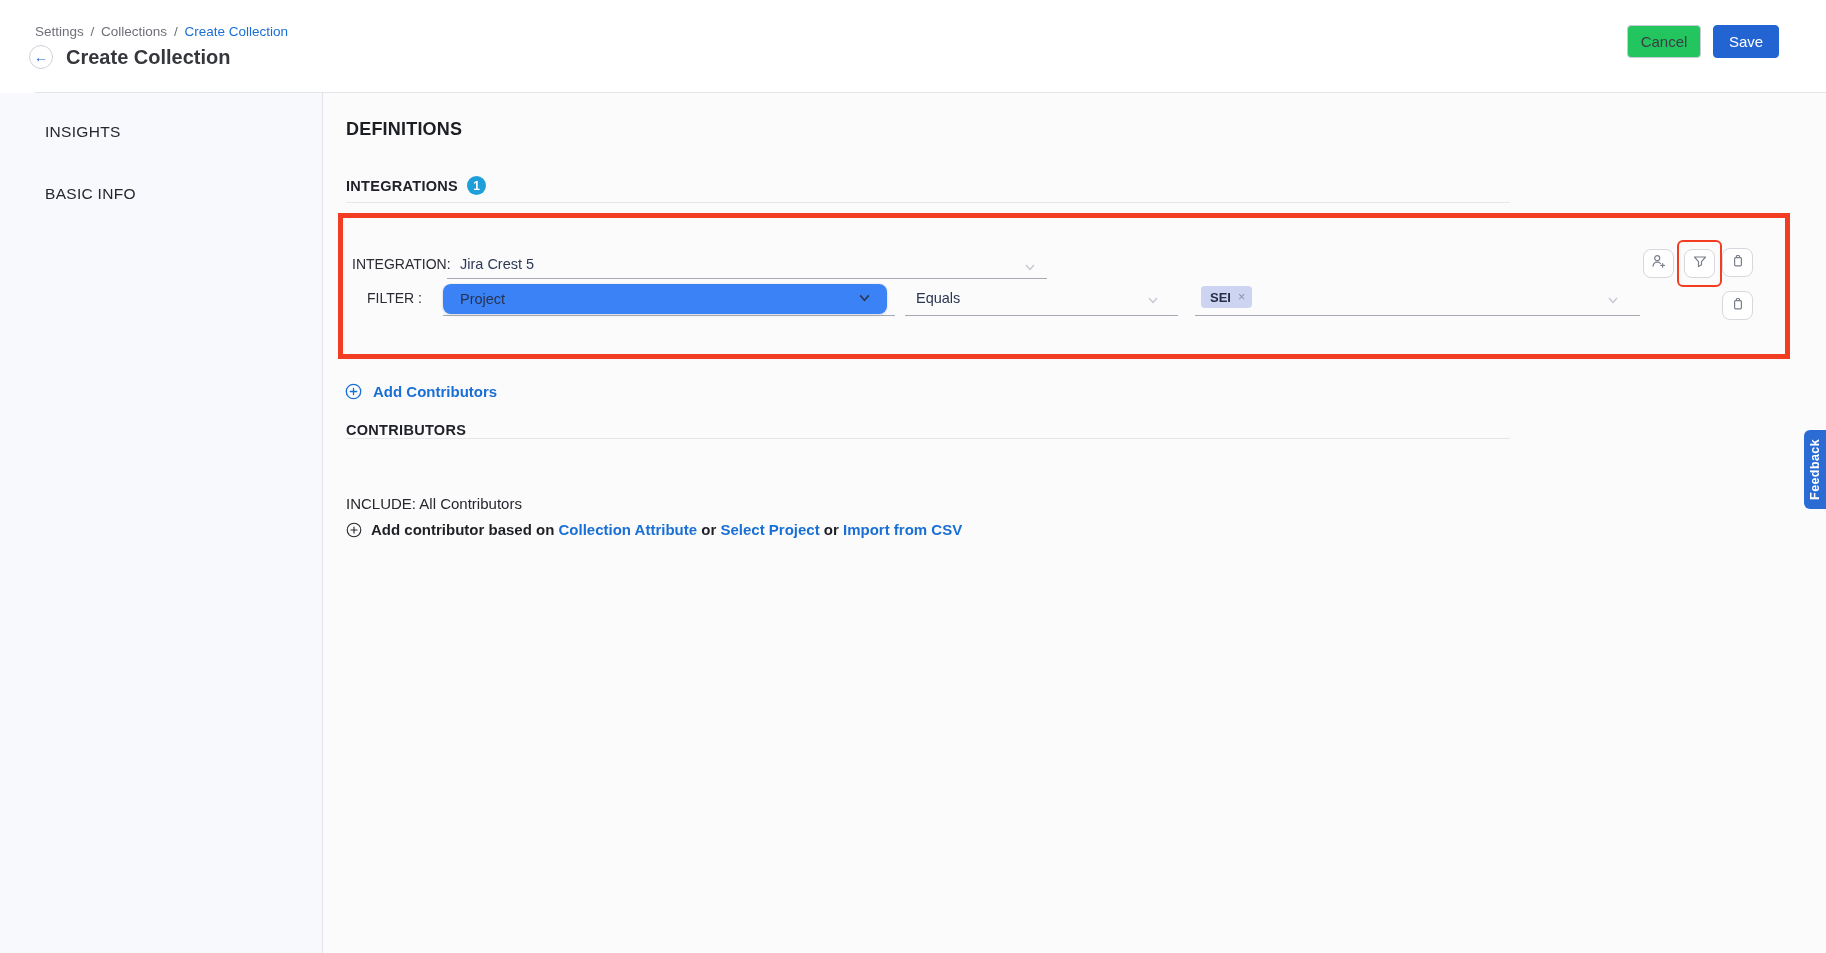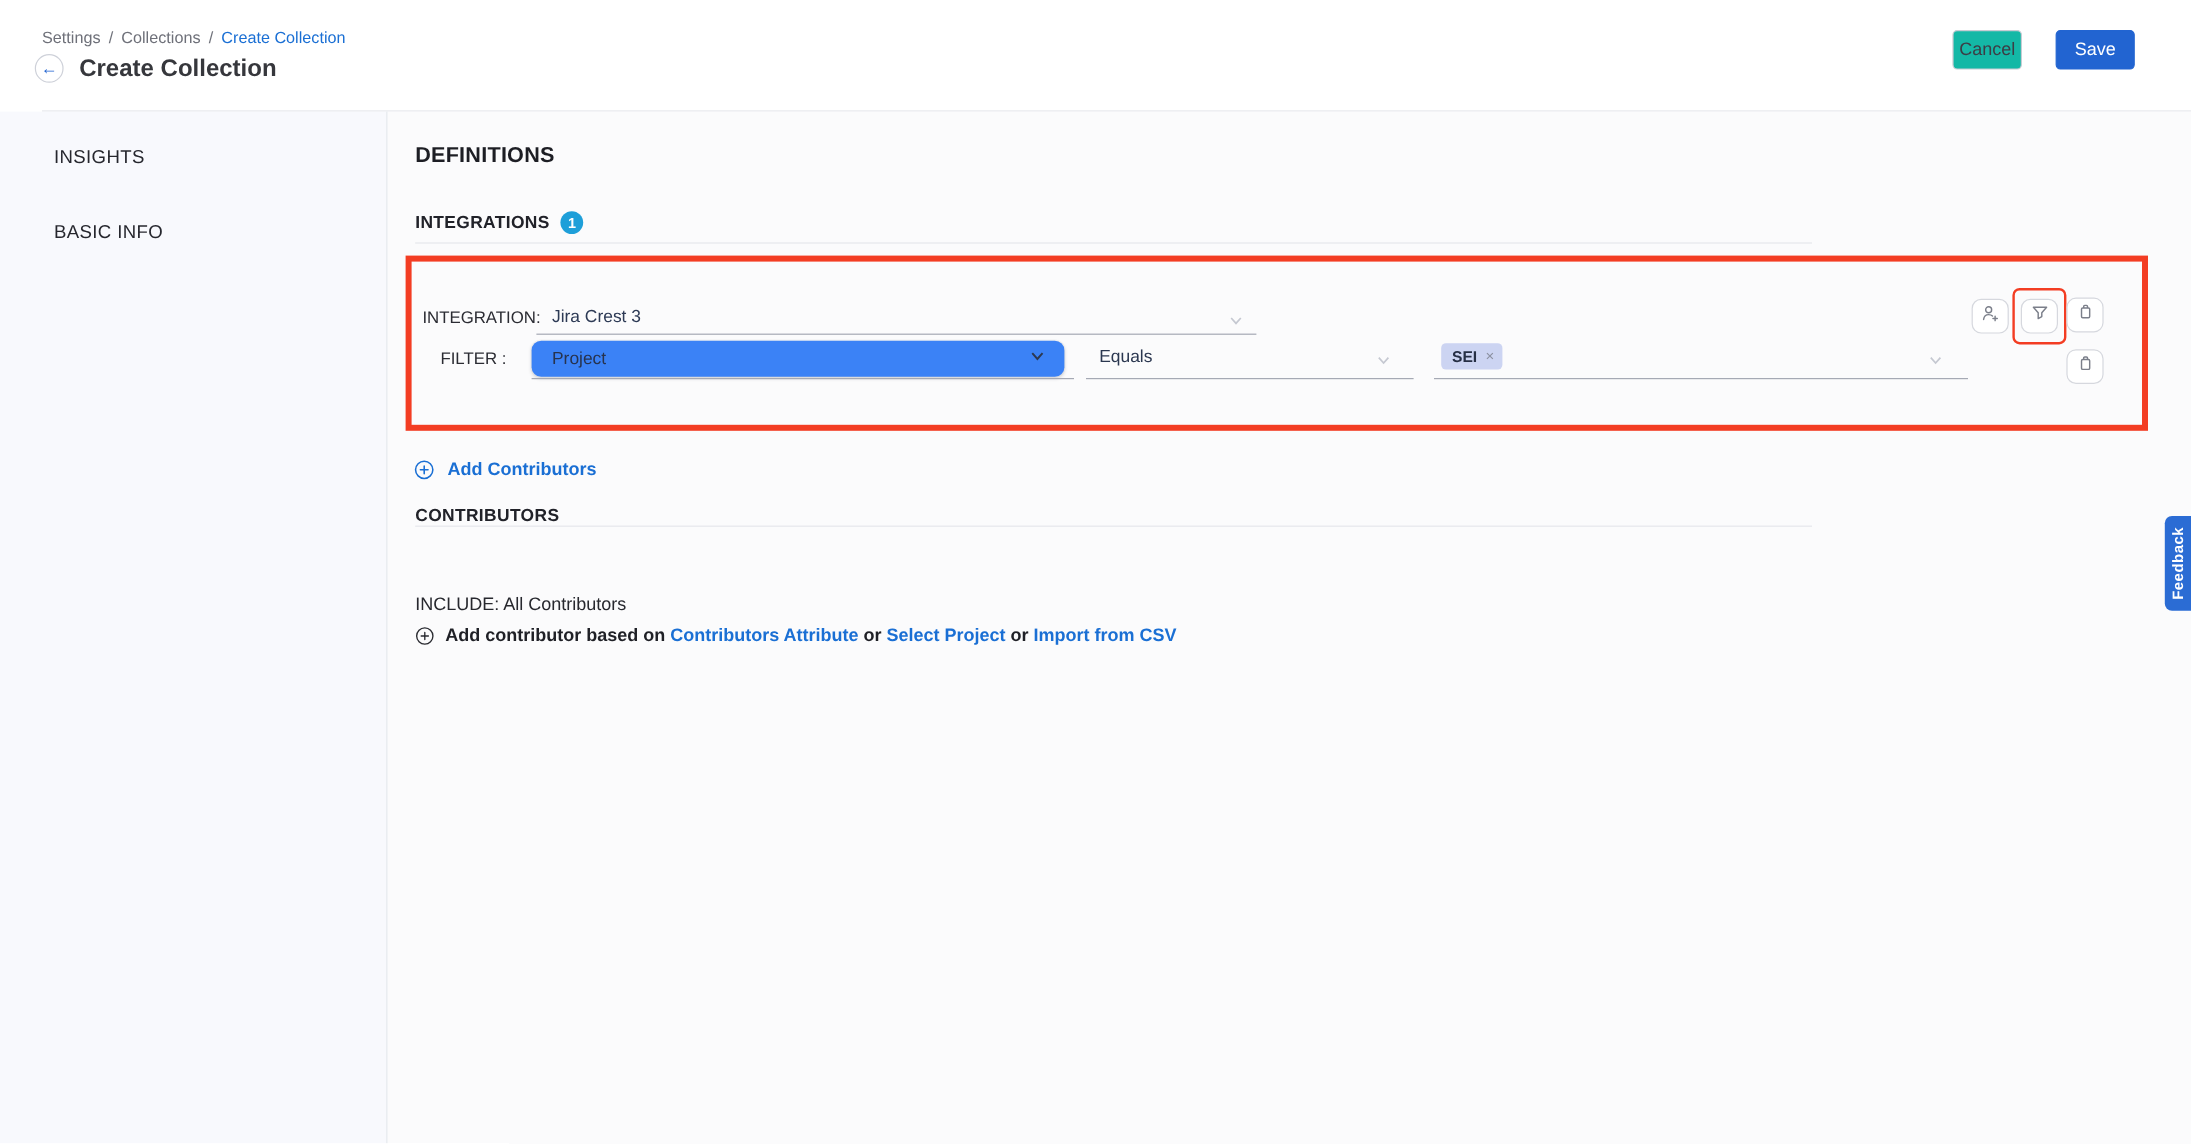--- a/index.html
+++ b/index.html
@@ -20,7 +20,7 @@
   .page-title { position:absolute; left:66px; top:46px; font-size:20px; font-weight:700; color:#36373c; }
   .btn { position:absolute; top:25px; height:33px; border-radius:4px; font-size:15px; display:flex;
          align-items:center; justify-content:center; cursor:pointer; font-family:inherit; }
-  .btn-cancel { left:1627px; width:58px; background:#14b8a6; border:1px solid #c8cbd3; color:#3c3d45; }
+  .btn-cancel { left:1627px; width:74px; background:#22c55e; border:1px solid #c8cbd3; color:#3c3d45; }
   .btn-save { left:1713px; width:66px; background:#2264d1; border:1px solid #2264d1; color:#fff; }
 
   

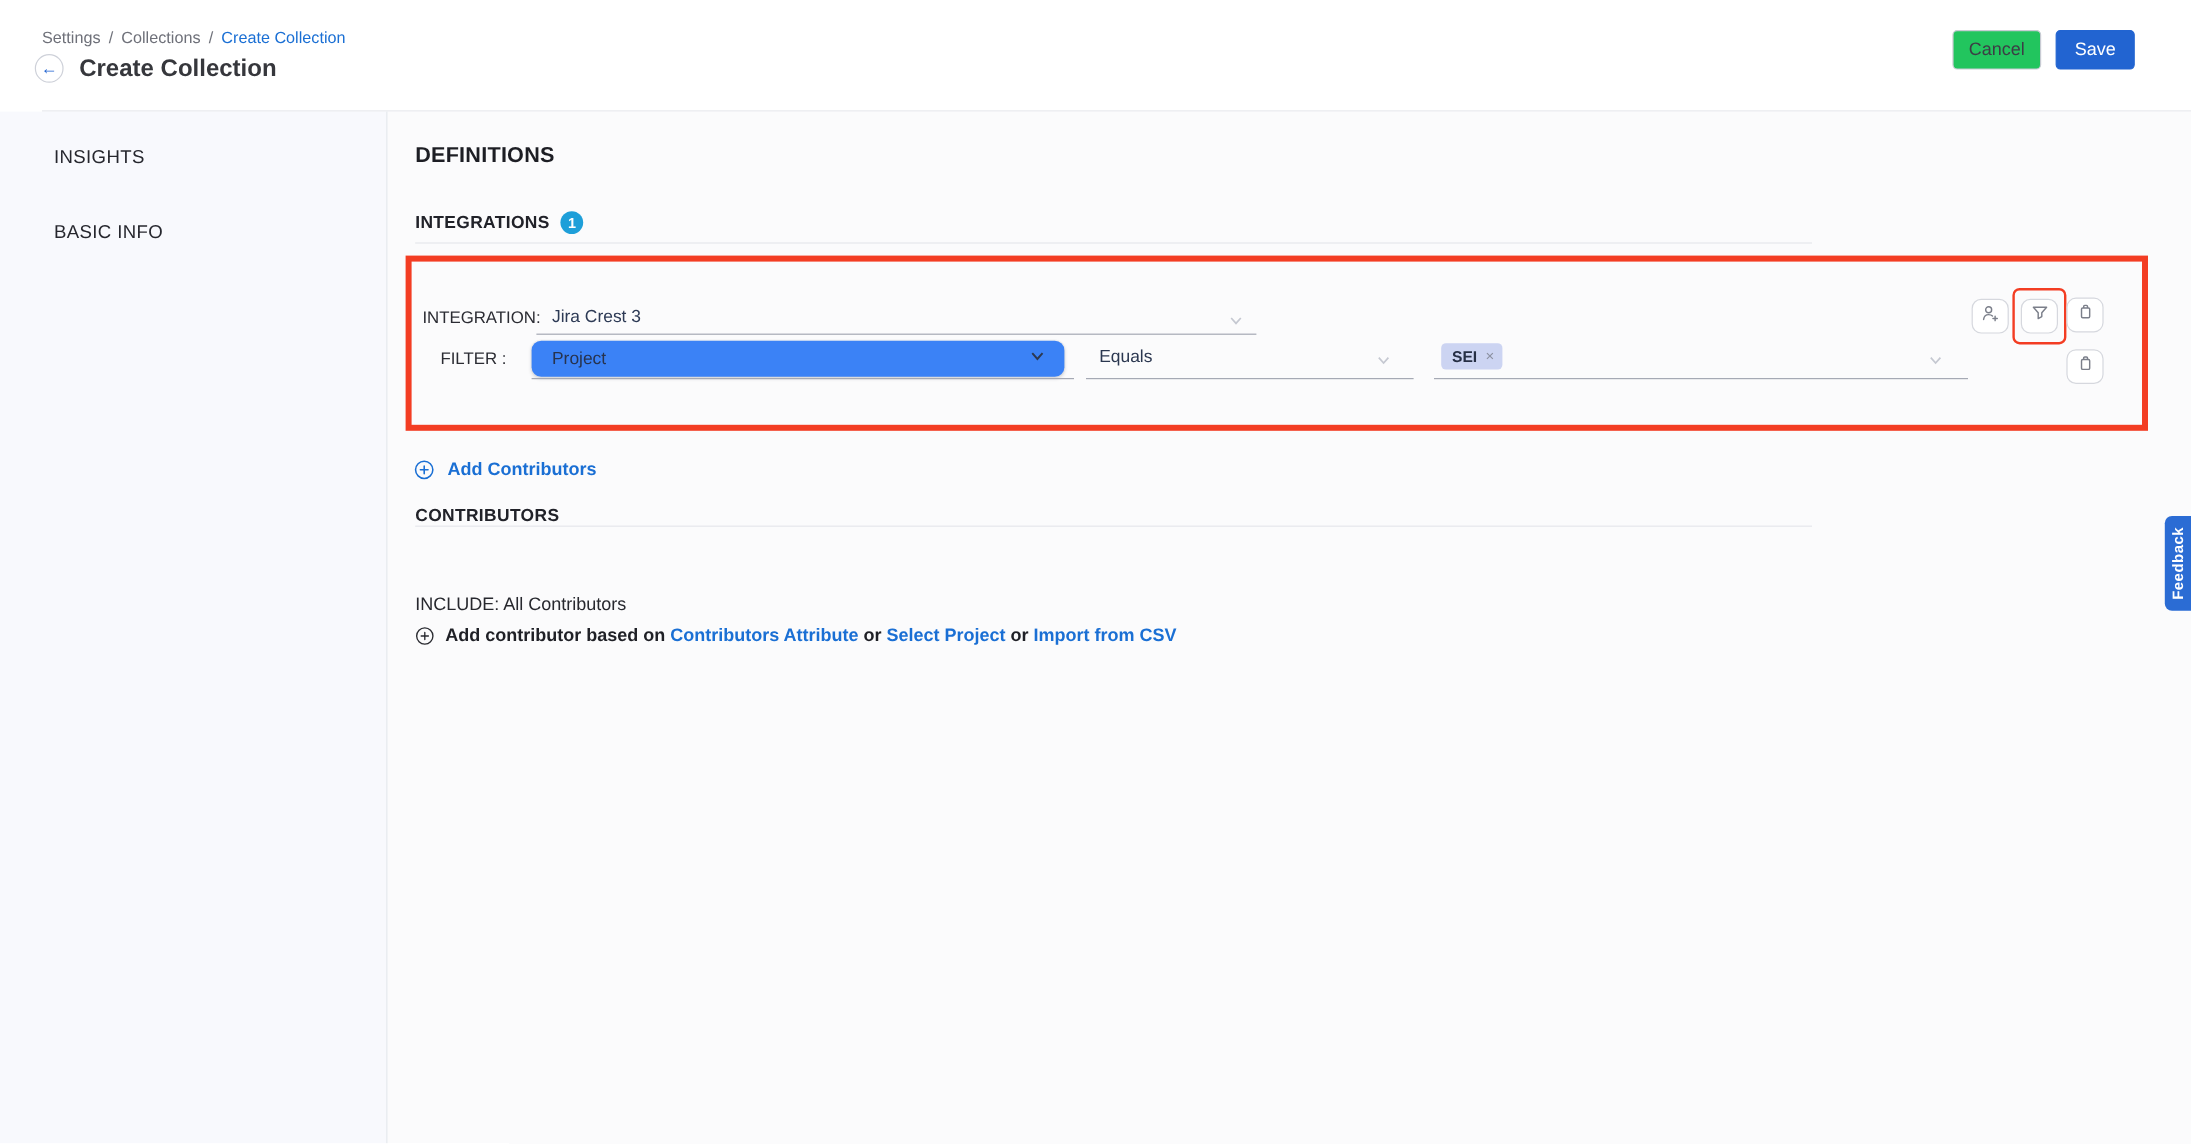--- a/index.html
+++ b/index.html
@@ -152,7 +152,7 @@
   <div class="field-label lbl-integration">INTEGRATION:</div>
 
   <div class="underline-select jira-select"></div>
-  <div class="select-text jira-text">Jira Crest 3</div>
+  <div class="select-text jira-text">Jira Crest 5</div>
   <div class="chev jira-chev">
     <svg width="14" height="14" viewBox="0 0 14 14">
         <polyline points="3,5 7,9.5 11,5" fill="none" stroke="#c5c8d1" stroke-width="1.4"></polyline>

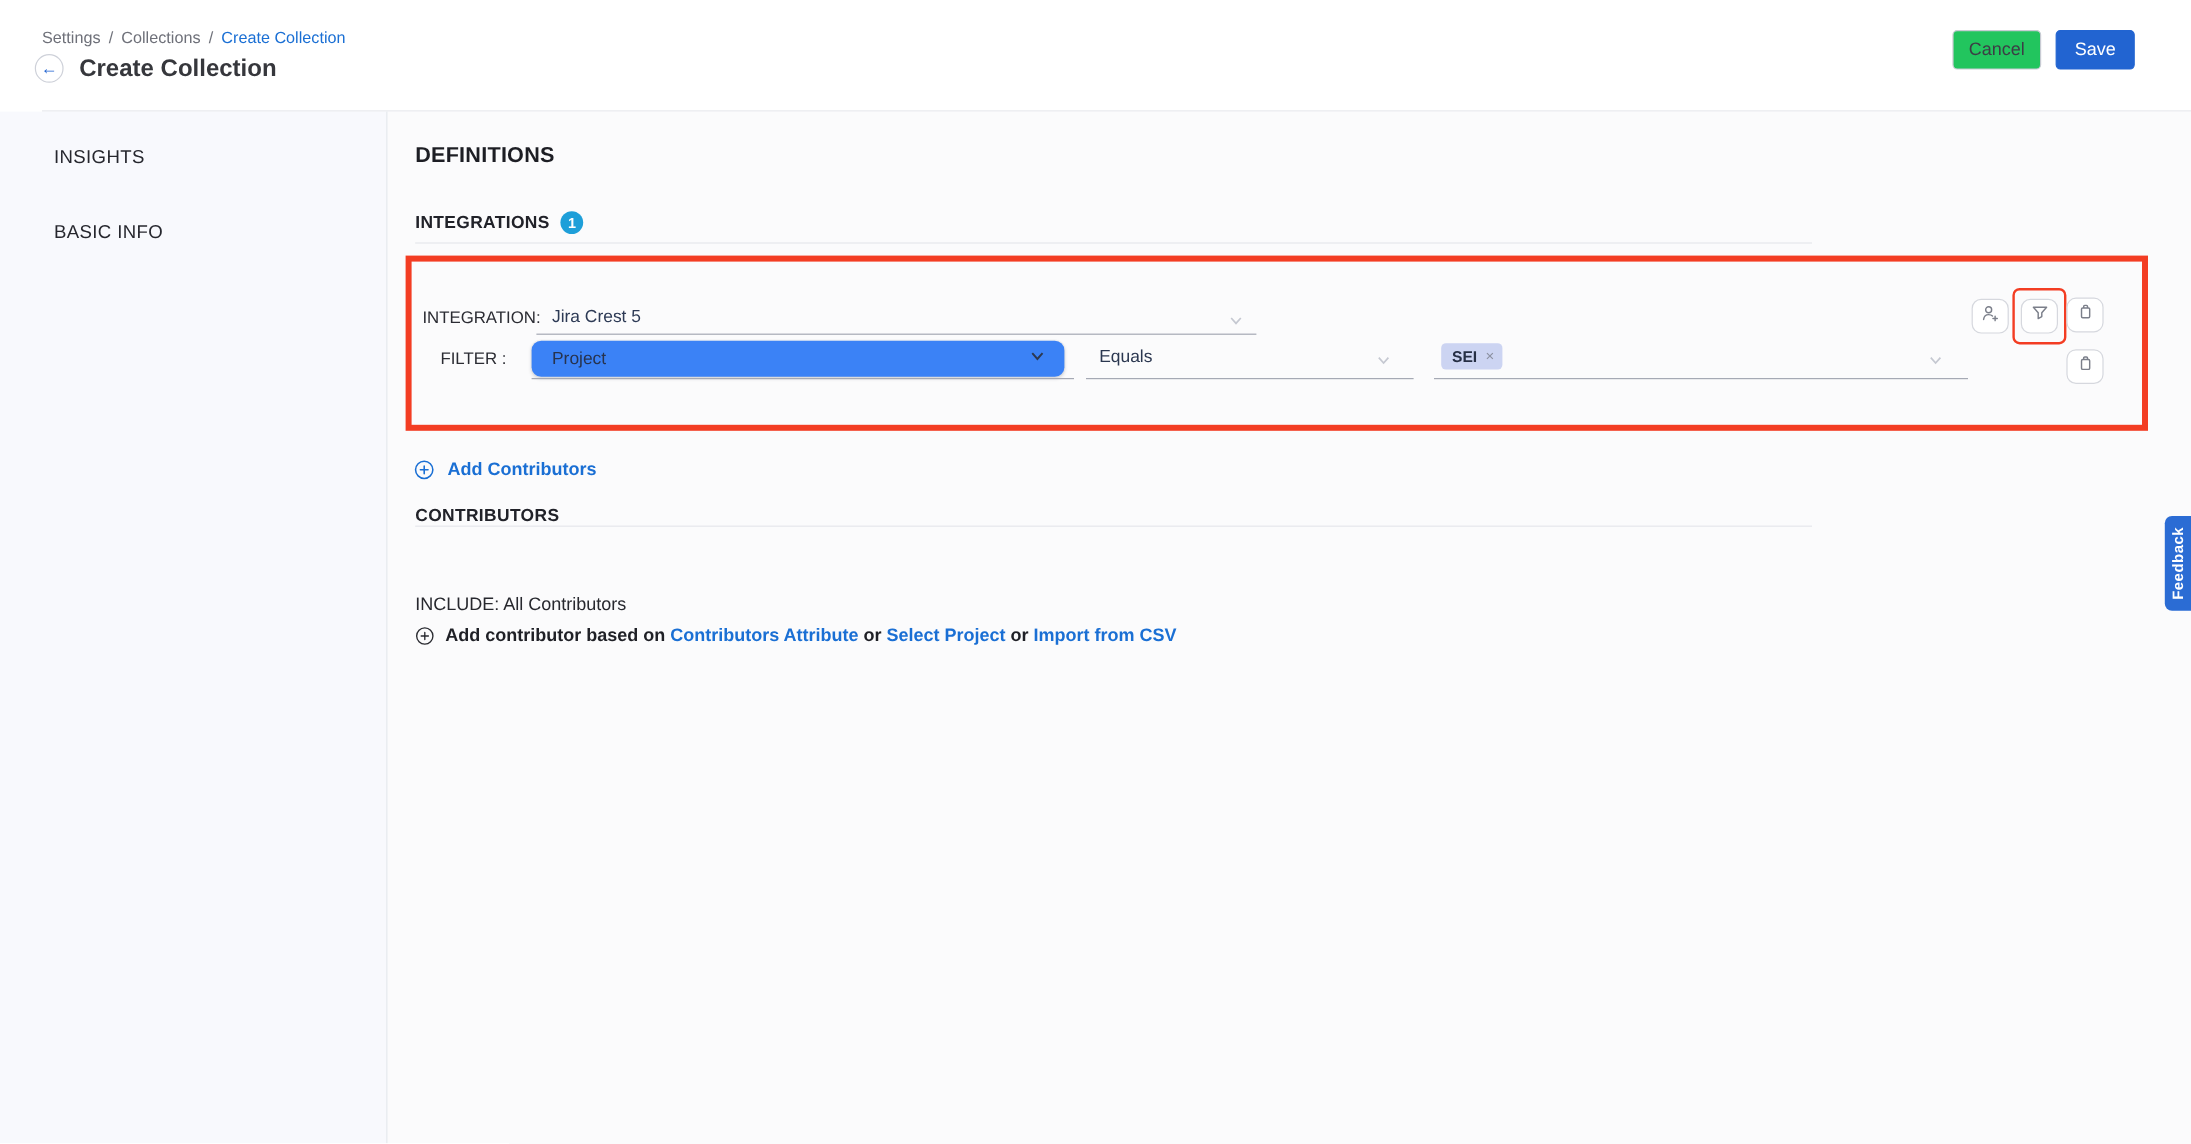--- a/index.html
+++ b/index.html
@@ -249,7 +249,7 @@
     </span>
     <span class="txt">
       <span>Add contributor based on</span>
-      <a>Contributors Attribute</a>
+      <a>Collection Attribute</a>
       <span class="or">or</span>
       <a>Select Project</a>
       <span class="or">or</span>

